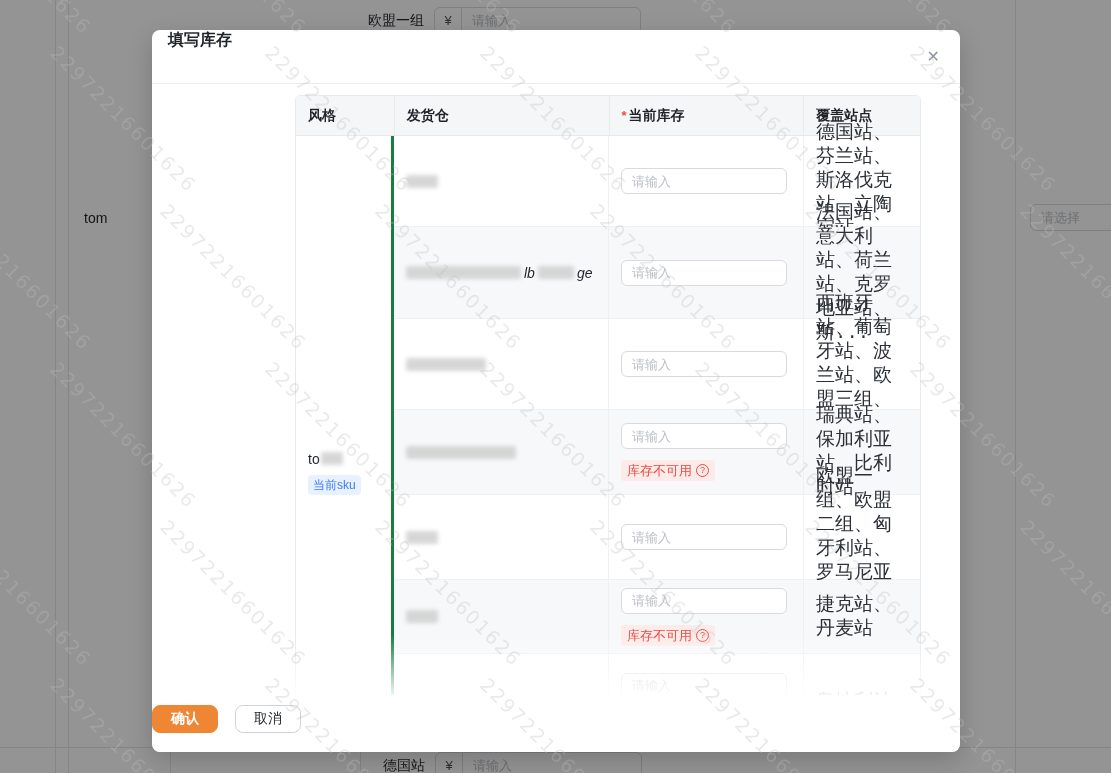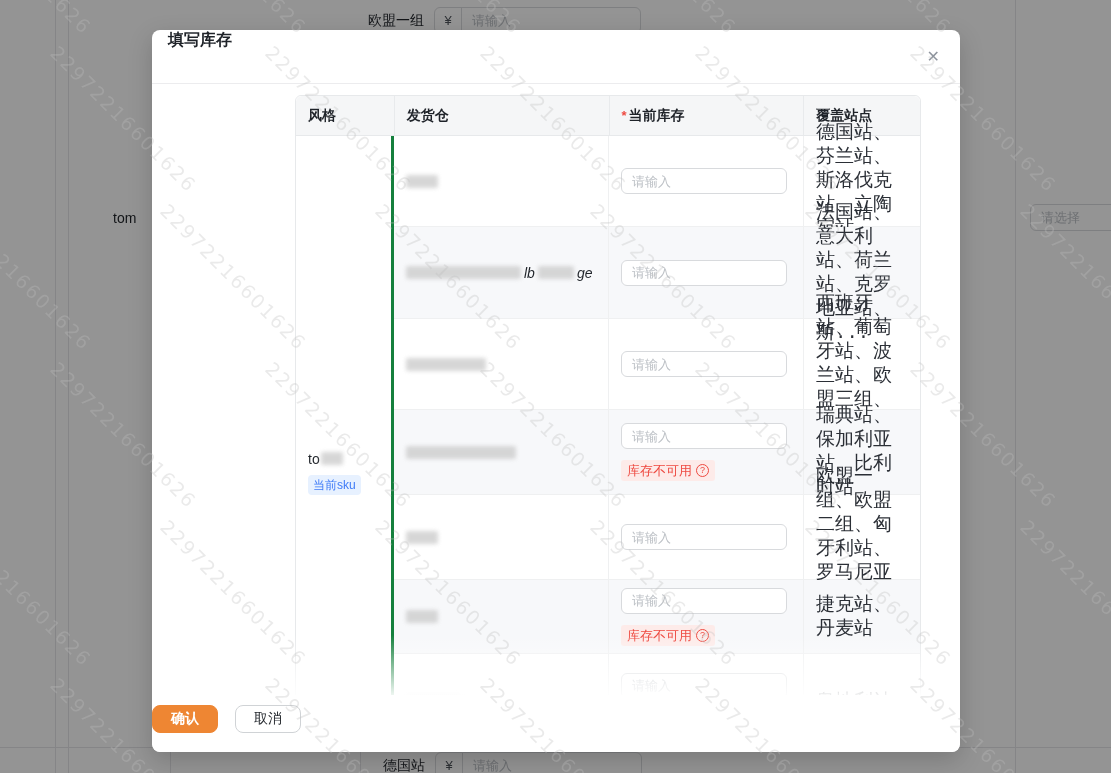--- a/index.html
+++ b/index.html
@@ -85,7 +85,7 @@
     </div>
   </div>
 
-  <div style="position:absolute; left:84px; top:210px;margin-left:29px;">tom</div>
+  <div style="position:absolute; left:84px; top:210px;">tom</div>
 
   <div class="bg-select" style="left:1030px; top:204px; width:95px;">
     <span>请选择</span>

